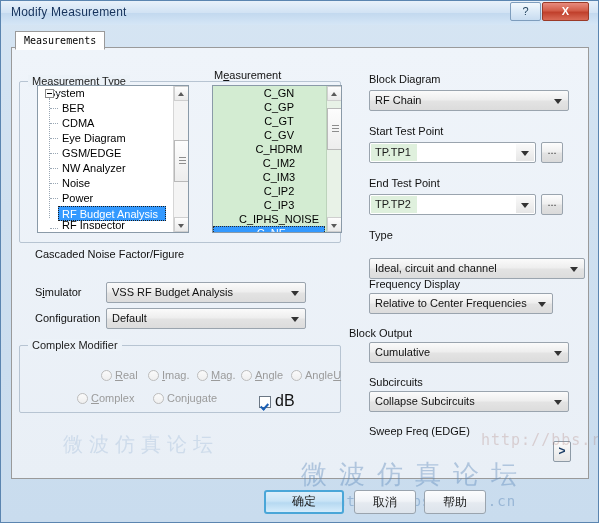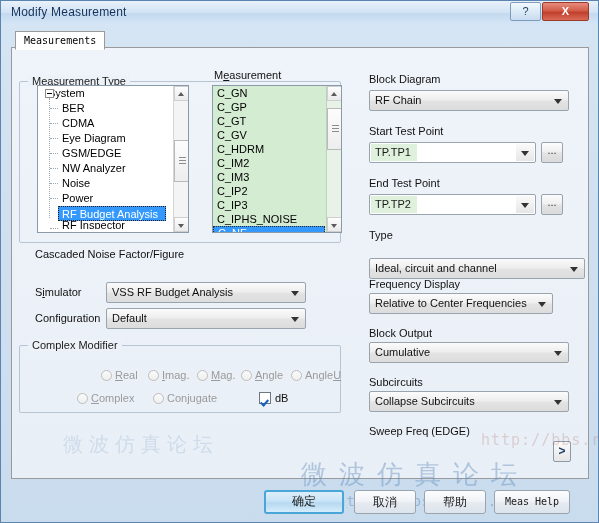--- a/index.html
+++ b/index.html
@@ -237,6 +237,7 @@
     padding-left: 4px;
     white-space: nowrap;
     box-sizing: border-box;
+    text-align: center;
   }
   .mrow.sel {
     background: #3399ff;

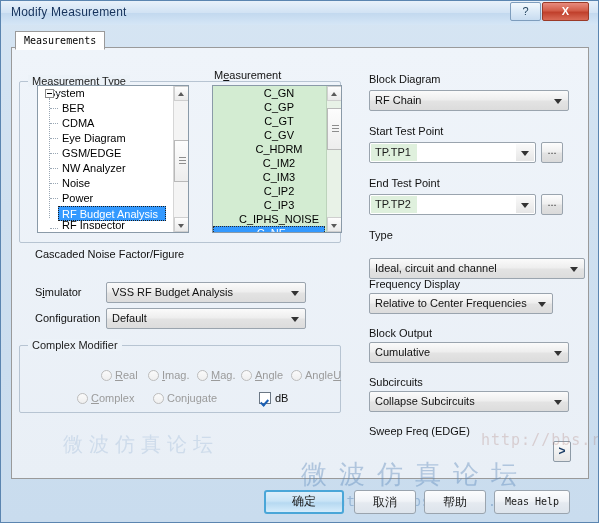--- a/index.html
+++ b/index.html
@@ -622,7 +622,7 @@
     <span class="arrow"></span>
   </div>
 
-  <div class="fld-label" style="left:368px;top:326px;">Block Output</div>
+  <div class="fld-label" style="left:348px;top:326px;">Block Output</div>
   <div class="combo" style="left:368px;top:341px;width:200px;">
     <span>Cumulative</span>
     <span class="arrow"></span>

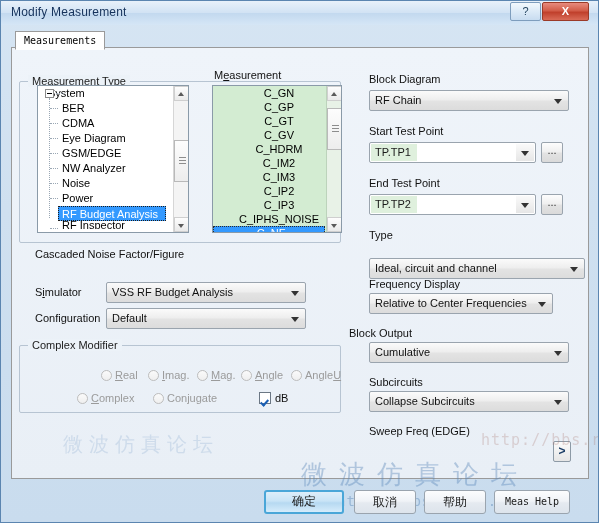--- a/index.html
+++ b/index.html
@@ -342,7 +342,7 @@
   }
   .cb-wrap {
     position: absolute;
-    font-size: 11px;
+    font-size: 16px;
     color: #111111;
     white-space: nowrap;
     padding-left: 28px;

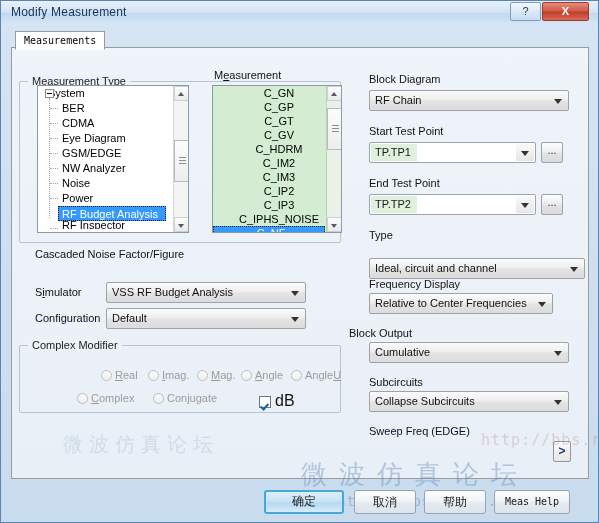--- a/index.html
+++ b/index.html
@@ -645,7 +645,6 @@
   <div class="dlg-btn" id="btn-ok">确定</div>
   <div class="dlg-btn" id="btn-cancel">取消</div>
   <div class="dlg-btn" id="btn-help">帮助</div>
-  <div class="dlg-btn" id="btn-meas">Meas Help</div>
 
 </div>
 

